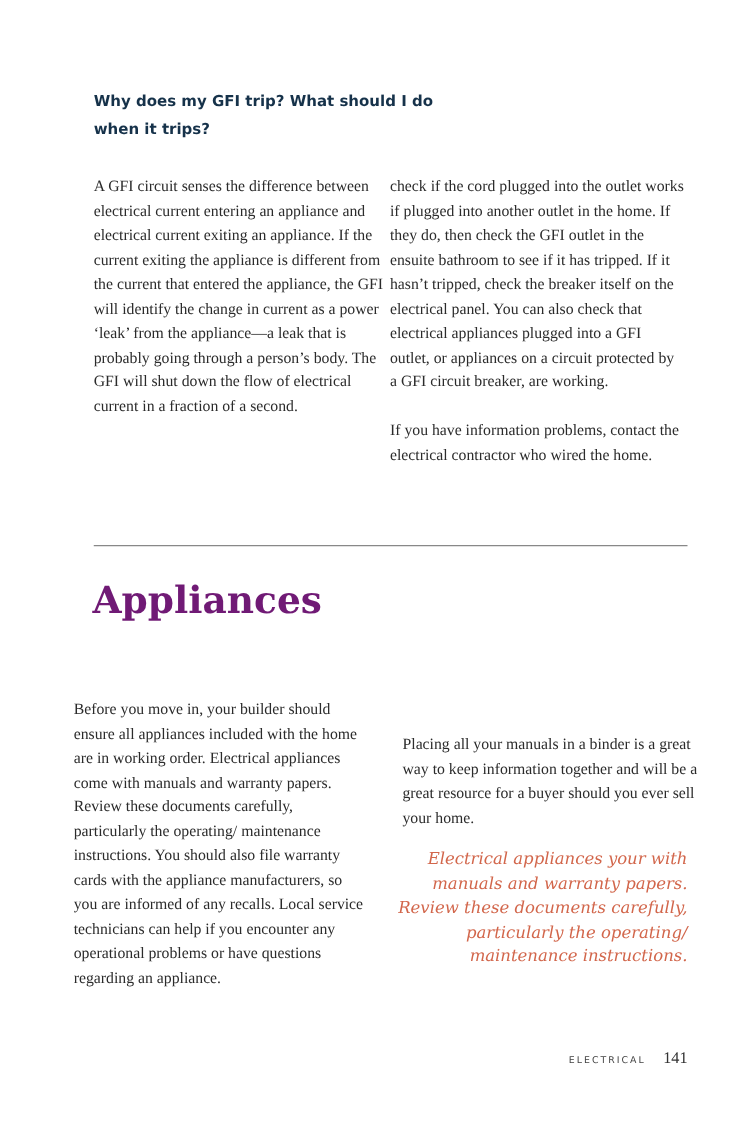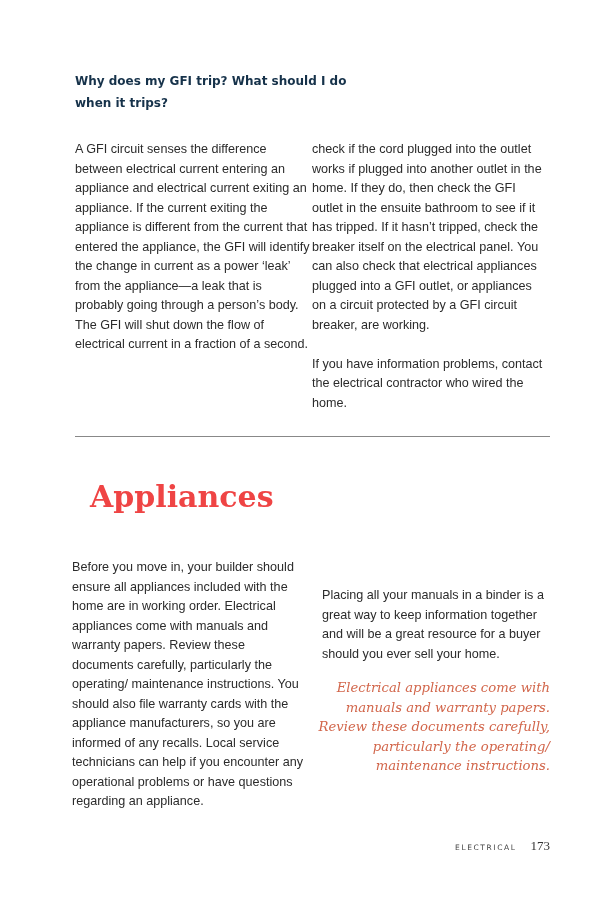--- a/index.html
+++ b/index.html
@@ -12,7 +12,7 @@
     }
     .col {
       position: absolute; width: 236px;
-      font-family: Liberation Sans, sans-serif; font-size: 12.6px;
+      font-family: Liberation Serif, serif; font-size: 12.6px;
       line-height: 19.5px; color: #2b2b2b;
     }
     .col p { margin: 0 0 19.5px 0; }

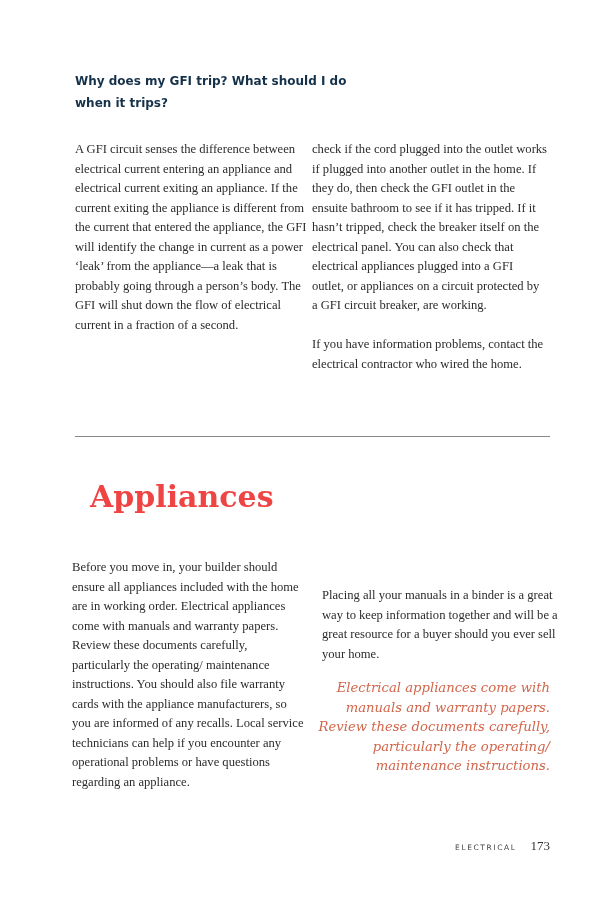--- a/index.html
+++ b/index.html
@@ -24,9 +24,9 @@
       height: 0; border-top: 1px solid #888888;
     }
     .heading-appliances {
-      position: absolute; left: 74px; top: 461px; margin: 16px;
+      position: absolute; left: 74px; top: 461px; margin: 0;
       font-family: "DejaVu Serif", serif; font-weight: bold;
-      font-size: 30px; line-height: 40px; color: #ef4444;
+      font-size: 30px; line-height: 40px; color: #701a75;
     }
     .col-l2 { left: 72px; top: 558px; }
     .col-r2 { left: 322px; top: 586px; }

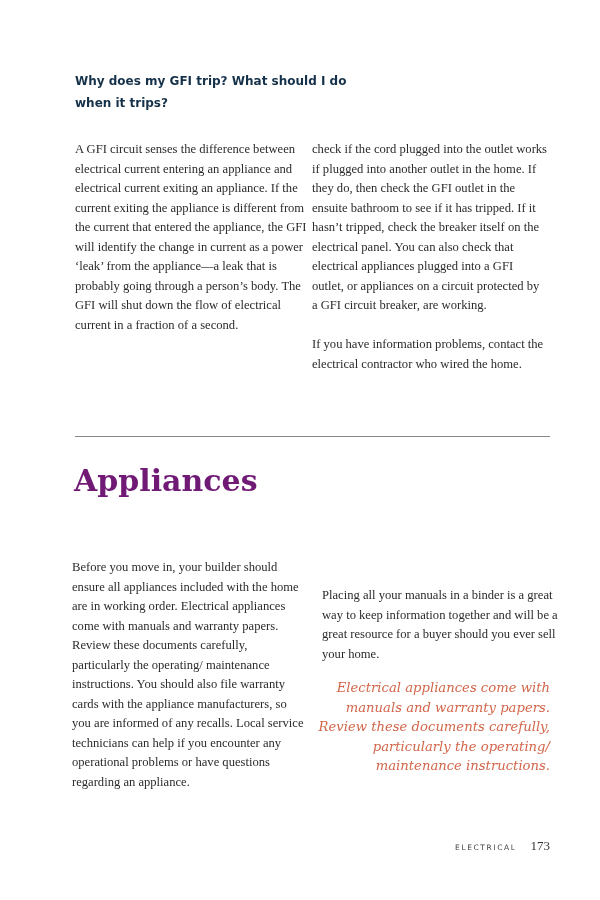--- a/index.html
+++ b/index.html
@@ -28,7 +28,7 @@
       font-family: "DejaVu Serif", serif; font-weight: bold;
       font-size: 30px; line-height: 40px; color: #701a75;
     }
-    .col-l2 { left: 72px; top: 558px; }
+    .col-l2 { left: 59px; top: 558px; }
     .col-r2 { left: 322px; top: 586px; }
     .pullquote {
       position: absolute; left: 300px; top: 678px; width: 250px;

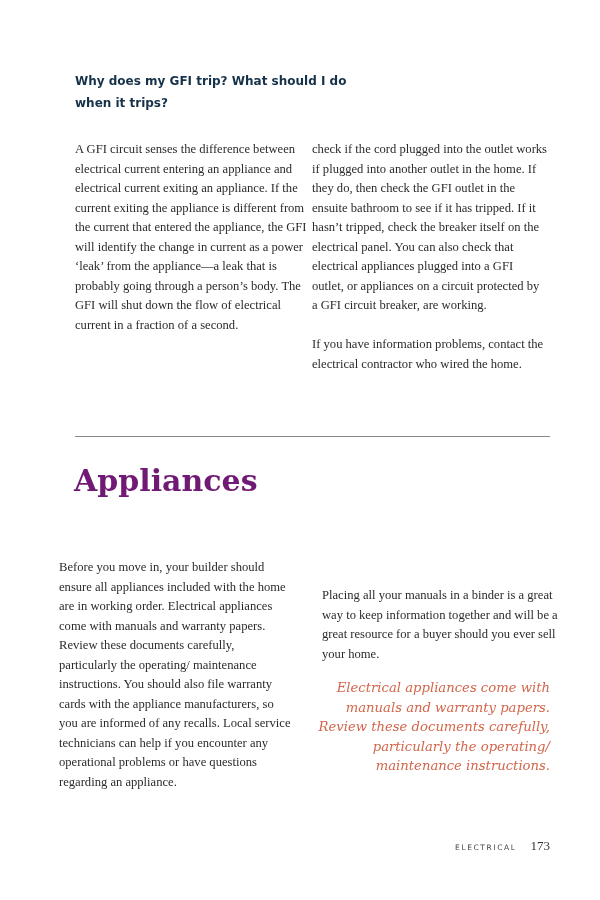--- a/index.html
+++ b/index.html
@@ -76,7 +76,7 @@
     <p>Placing all your manuals in a binder is a great way to keep information together and will be a great resource for a buyer should you ever sell your home.</p>
   </div>
 
-  <p class="pullquote">Electrical appliances come with manuals and warranty papers. Review these documents carefully, particularly the operating/ maintenance instructions.</p>
+  <p class="pullquote">Electrical appliances your with manuals and warranty papers. Review these documents carefully, particularly the operating/ maintenance instructions.</p>
 
   <div class="footer">
     <span class="footer-section">ELECTRICAL</span>

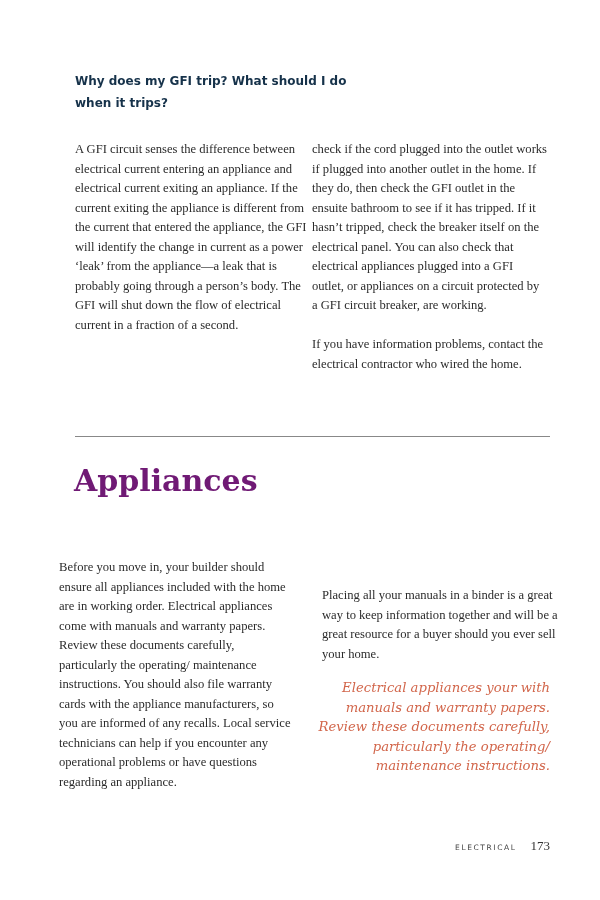--- a/index.html
+++ b/index.html
@@ -80,7 +80,7 @@
 
   <div class="footer">
     <span class="footer-section">ELECTRICAL</span>
-    <span class="footer-page">173</span>
+    <span class="footer-page">141</span>
   </div>
 
 </div>

